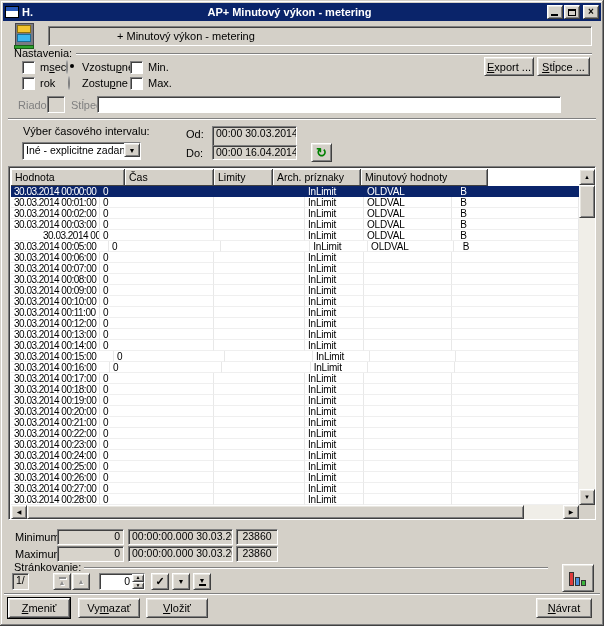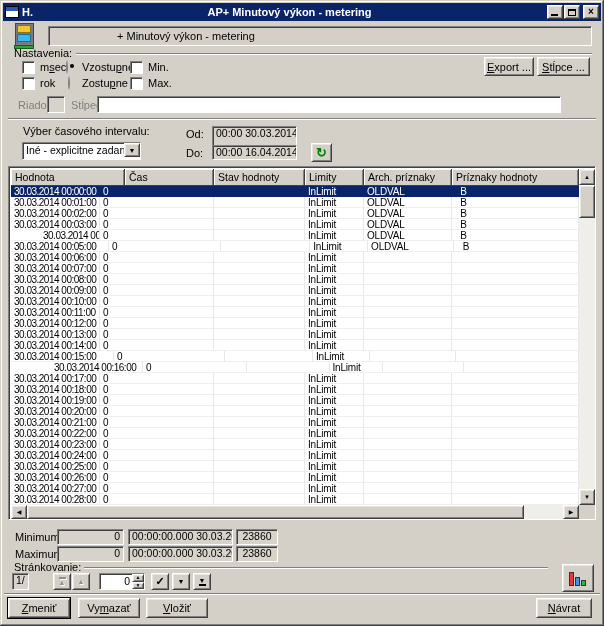--- a/index.html
+++ b/index.html
@@ -176,7 +176,6 @@
     <div class="thead">
         <div class="hcell" style="width: 114px;">Hodnota</div>
         <div class="hcell" style="width: 89px;">Čas</div>
-        <div class="hcell" style="width: 91px;">Stav hodnoty</div>
         <div class="hcell" style="width: 59px;">Limity</div>
         <div class="hcell" style="width: 88px;">Arch. príznaky</div>
         <div class="hcell" style="width: 127px;">Príznaky hodnoty</div>

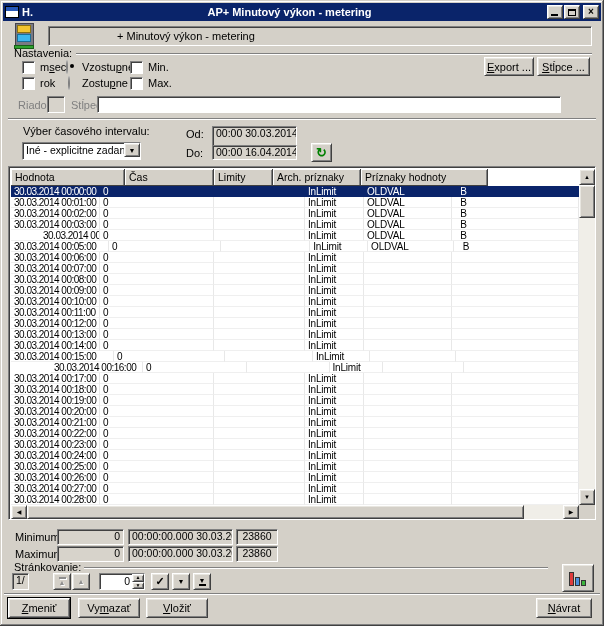--- a/index.html
+++ b/index.html
@@ -178,7 +178,7 @@
         <div class="hcell" style="width: 89px;">Čas</div>
         <div class="hcell" style="width: 59px;">Limity</div>
         <div class="hcell" style="width: 88px;">Arch. príznaky</div>
-        <div class="hcell" style="width: 127px;">Príznaky hodnoty</div>
+        <div class="hcell" style="width: 127px;">Minutový hodnoty</div>
       </div>
     <div class="tbody">
         <div class="trow selected">

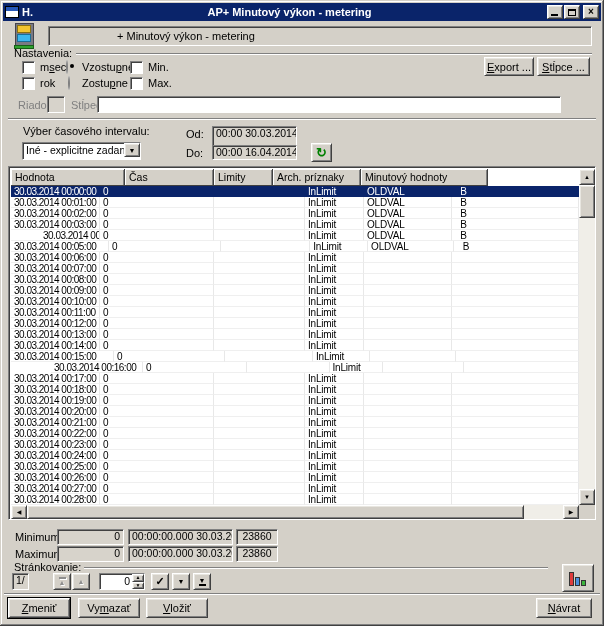--- a/index.html
+++ b/index.html
@@ -310,7 +310,7 @@
           <div class="tcell" style="width: 127px;">______________</div>
         </div>
         <div class="trow">
-          <div class="tcell" style="width: 101px; letter-spacing: -0.5px; margin-left: 40px;">30.03.2014 00:16:00</div>
+          <div class="tcell" style="width: 101px; letter-spacing: -0.5px;">30.03.2014 00:16:00</div>
           <div class="tcell" style="width: 114px;">0</div>
           <div class="tcell" style="width: 91px;"></div>
           <div class="tcell" style="width: 59px;">InLimit</div>

